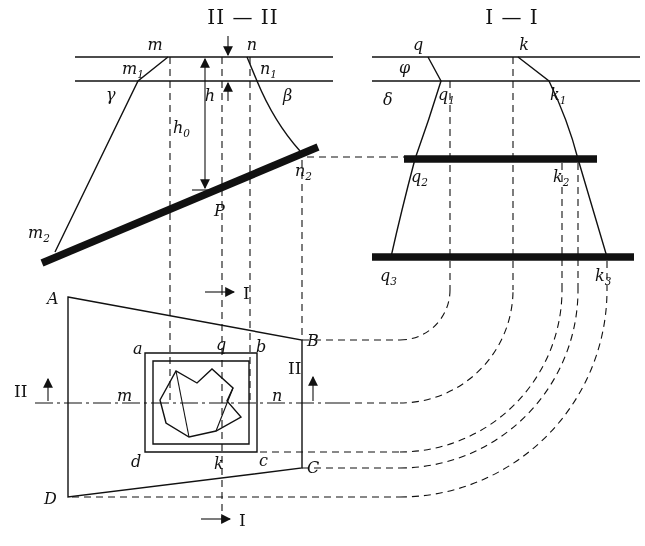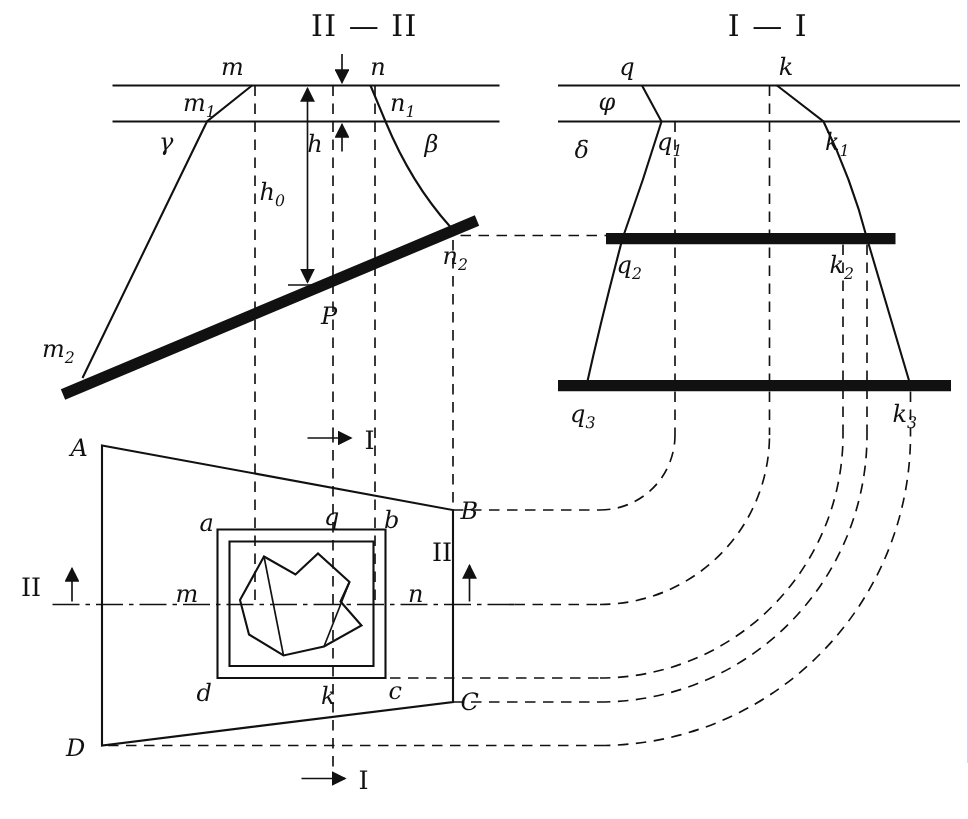--- a/index.html
+++ b/index.html
@@ -3,7 +3,7 @@
 <meta charset="utf-8">
 <style>
   html,body { margin:0; padding:0; background:#ffffff; }
-  .stage { width:645px; height:546px; background:#1d4ed8; position:relative; overflow:hidden; }
+  .stage { width:645px; height:546px; background:#fde047; position:relative; overflow:hidden; }
   svg { display:block; }
   text { font-family:"DejaVu Serif", serif; font-style:italic; font-size:16px; fill:#111111; }
   text.title { font-style:normal; font-size:20px; letter-spacing:1px; }

